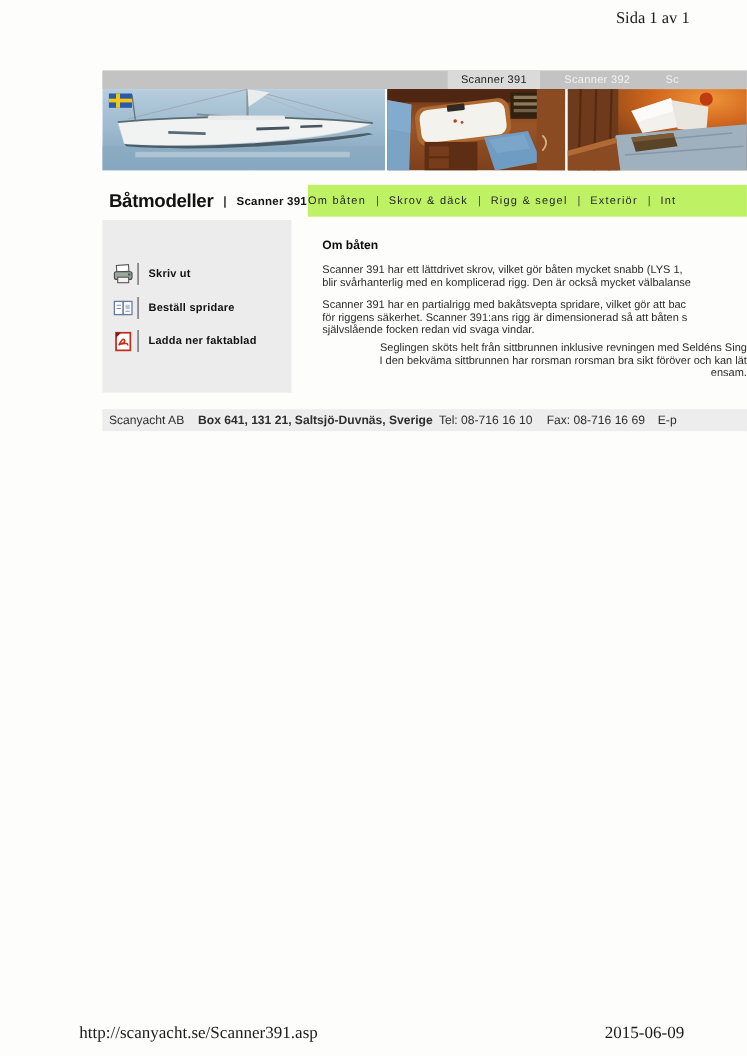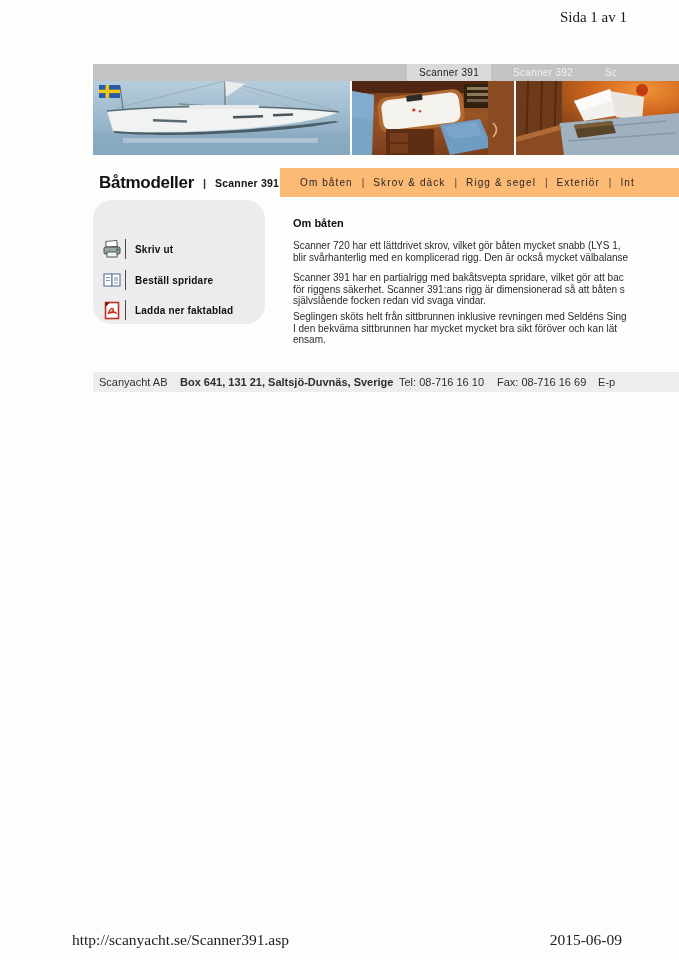--- a/index.html
+++ b/index.html
@@ -32,8 +32,8 @@
   .crumb-divider { margin:0 9px; font-size:11px; font-weight:bold; color:#333; }
   .crumb-current { font-weight:bold; font-size:10.5px; color:#151515; letter-spacing:0.2px; }
 
-  .nav { position:absolute; left:280px; top:168px; width:399px; height:29px; background:#fdba74;
-         line-height:29px; padding-left:20px; white-space:nowrap; overflow:hidden;
+  .nav { position:absolute; left:280px; top:168px; width:399px; height:29px; background:#bef264;
+         line-height:29px; padding-left:0; white-space:nowrap; overflow:hidden;
          font-size:10px; letter-spacing:1.1px; color:#262626; }
   .nav-item { cursor:pointer; }
   .nav-divider { margin:0 9px; letter-spacing:0; color:#444; }

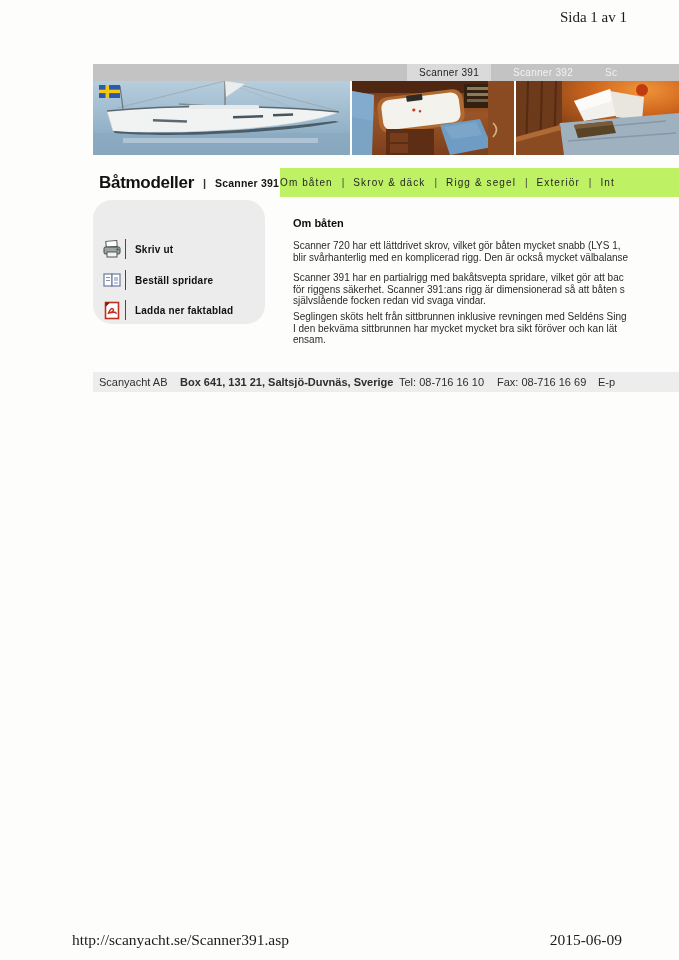--- a/index.html
+++ b/index.html
@@ -39,7 +39,7 @@
   .nav-divider { margin:0 9px; letter-spacing:0; color:#444; }
 
   
-  .sidebar { position:absolute; left:93px; top:200px; width:172px; height:124px; background:#ececec;border-radius:19px; }
+  .sidebar { position:absolute; left:93px; top:200px; width:172px; height:157px; background:#ececec; }
   .side-item { position:absolute; left:9px; display:flex; align-items:center; height:22px; cursor:pointer; }
   .si1 { top:38px; } .si2 { top:69px; } .si3 { top:99px; }
   .side-item svg { display:block; }

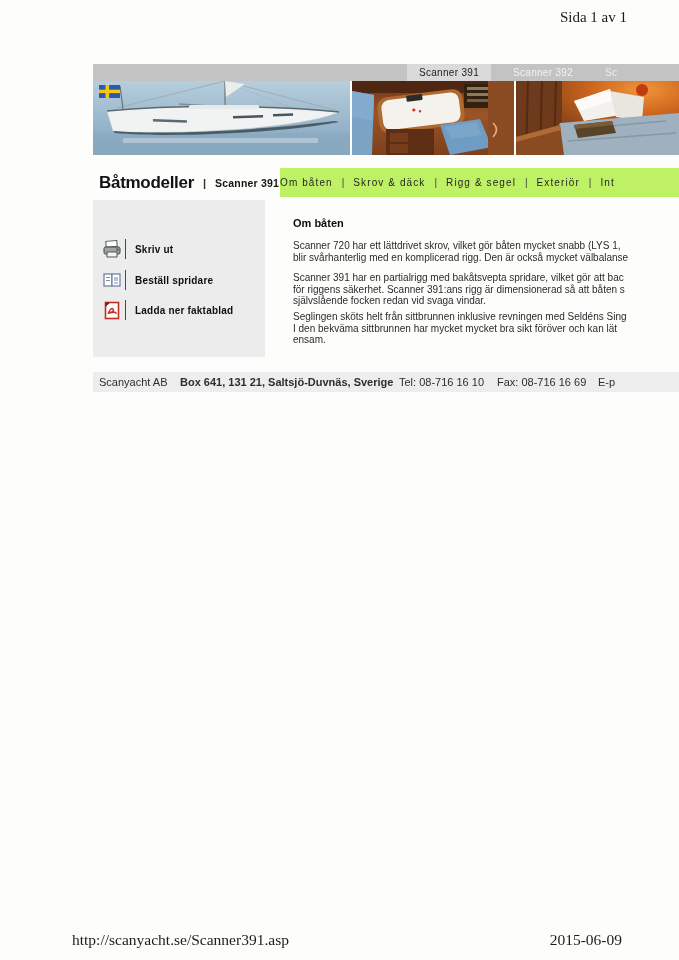--- a/index.html
+++ b/index.html
@@ -244,7 +244,7 @@
     <div class="c-h">Om båten</div>
 
     <div class="para pa1">
-      <div>Scanner 720 har ett lättdrivet skrov, vilket gör båten mycket snabb (LYS 1,</div>
+      <div>Scanner 391 har ett lättdrivet skrov, vilket gör båten mycket snabb (LYS 1,</div>
       <div>blir svårhanterlig med en komplicerad rigg. Den är också mycket välbalanse</div>
     </div>
 

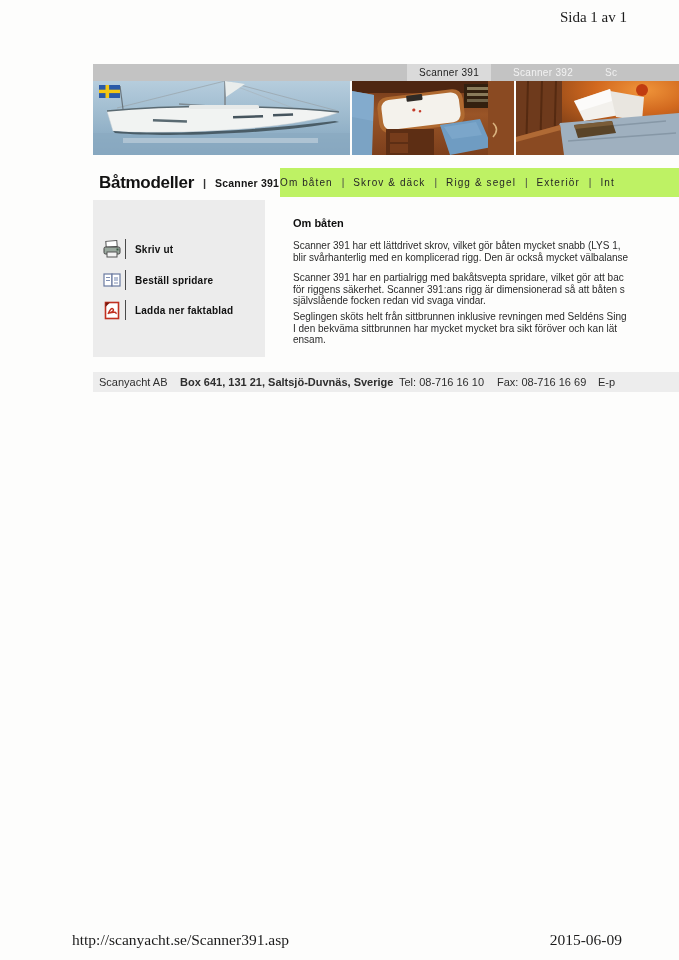--- a/index.html
+++ b/index.html
@@ -51,7 +51,7 @@
   .c-h { position:absolute; top:217px; left:0; font-weight:bold; font-size:11px; color:#0e0e0e; }
   .para { position:absolute; left:0; width:386px; font-size:10px; line-height:11.5px;
           color:#2b2b2b; white-space:nowrap; overflow:hidden; }
-  .pa1 { top:240px; } .pa2 { top:272px; } .pa3 { top:311px; }
+  .pa1 { top:240px; } .pa2 { top:272px; } .pa3 { top:311px;text-align:right; }
 
   
   .sitefooter { position:absolute; left:93px; top:372px; width:586px; height:20px; background:#ededed;

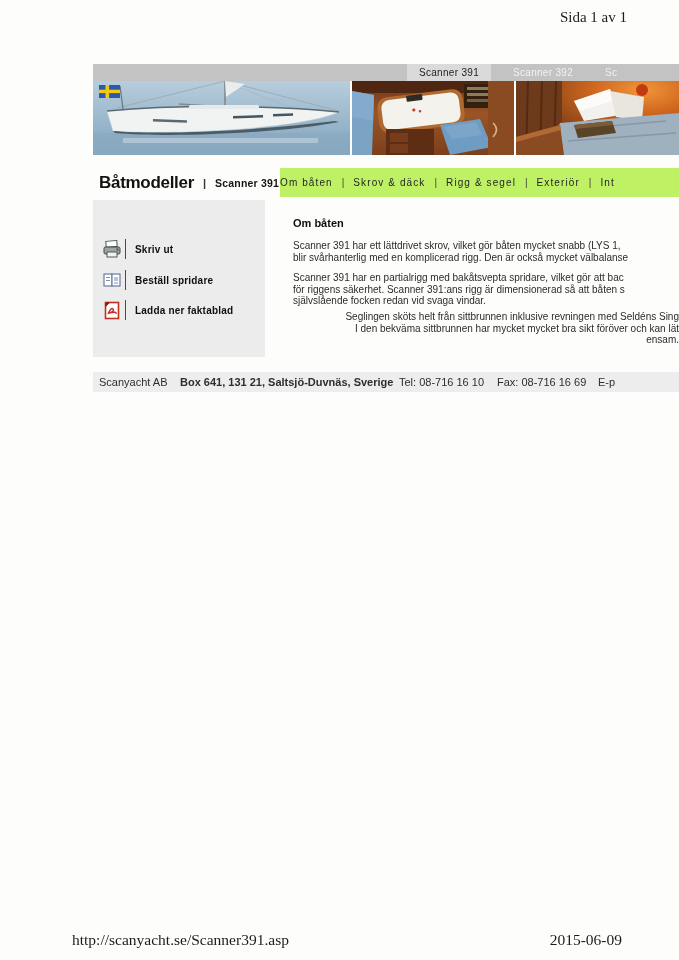--- a/index.html
+++ b/index.html
@@ -256,7 +256,7 @@
 
     <div class="para pa3">
       <div>Seglingen sköts helt från sittbrunnen inklusive revningen med Seldéns Sing</div>
-      <div>I den bekväma sittbrunnen har mycket mycket bra sikt föröver och kan lät</div>
+      <div>I den bekväma sittbrunnen har rorsman rorsman bra sikt föröver och kan lät</div>
       <div>ensam.</div>
     </div>
   </div>

